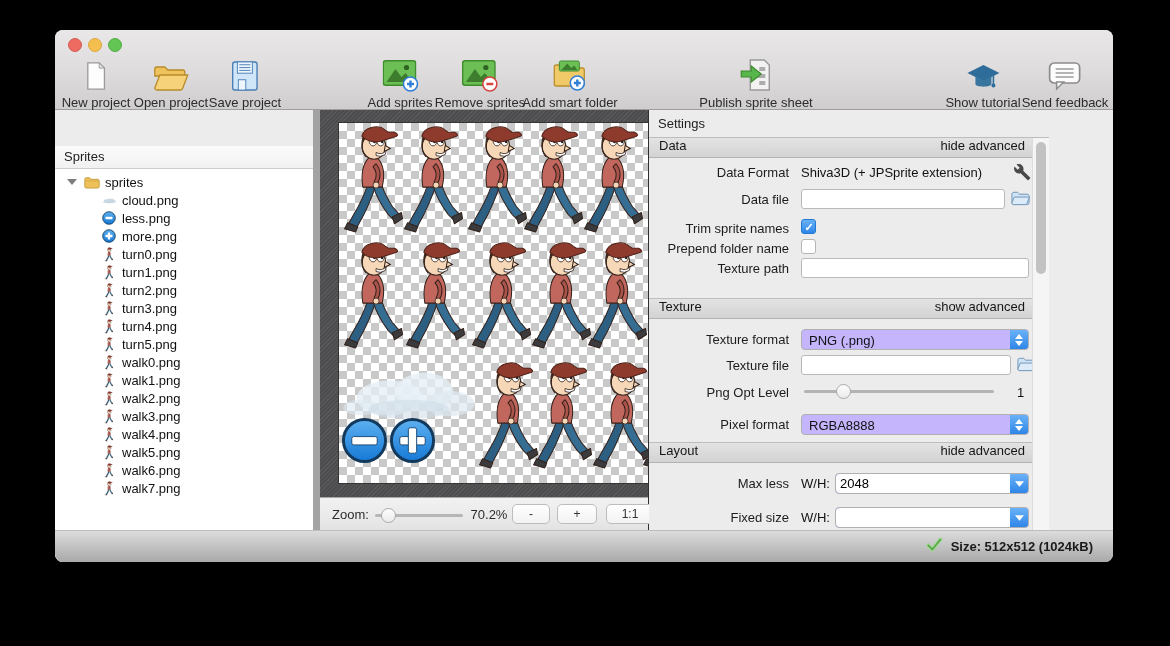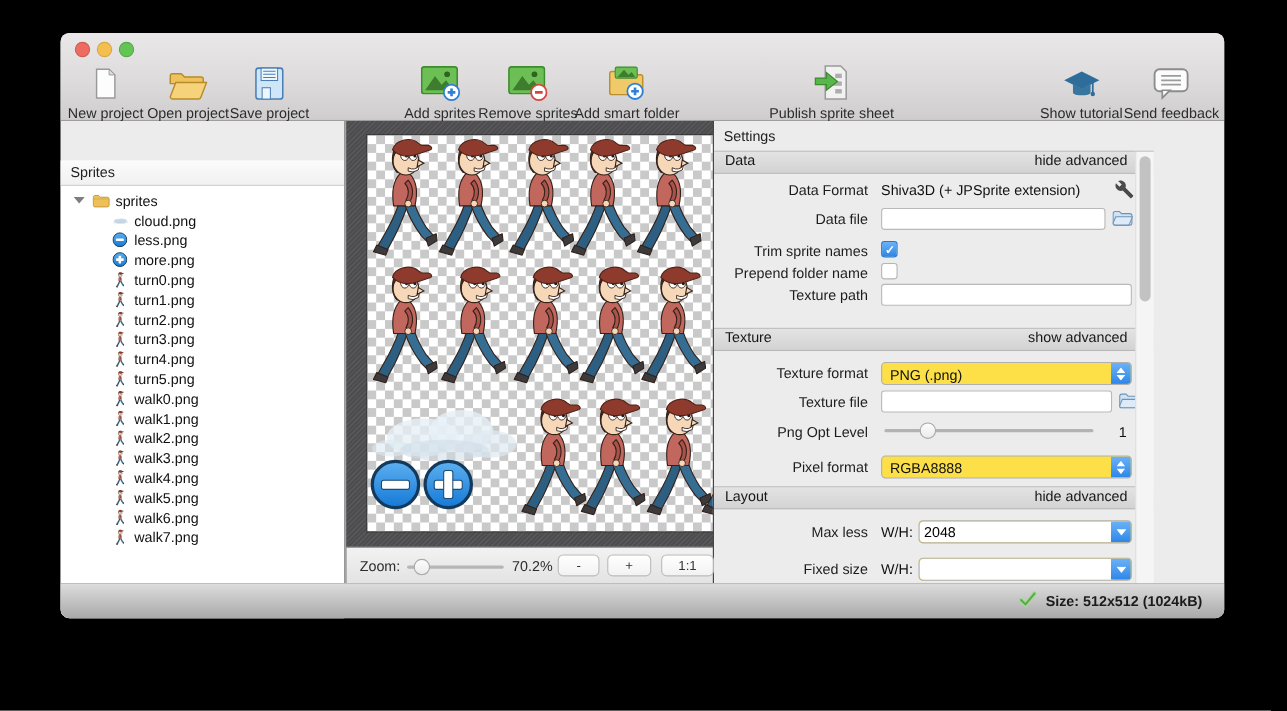--- a/index.html
+++ b/index.html
@@ -93,7 +93,7 @@
   .checkbox.checked::after{content:"✓";color:#fff;font-size:11px;font-weight:bold;position:absolute;left:2.5px;top:0.5px;}
   .checkbox.unchecked{background:#fff;border:1px solid #b5b5b5;}
   .popup{position:absolute;top:0;height:21px;box-sizing:border-box;border:1px solid #b0b0b0;border-radius:4px;
-    background:#fde047;overflow:hidden;}
+    background:#c4b5fd;overflow:hidden;}
   .popup .ptext{position:absolute;left:7px;top:3px;font-size:13px;color:#111;}
   .popup .pbtn{position:absolute;right:0;top:0;width:18px;height:100%;
     background:linear-gradient(var(--accent-blue-light),var(--accent-blue));

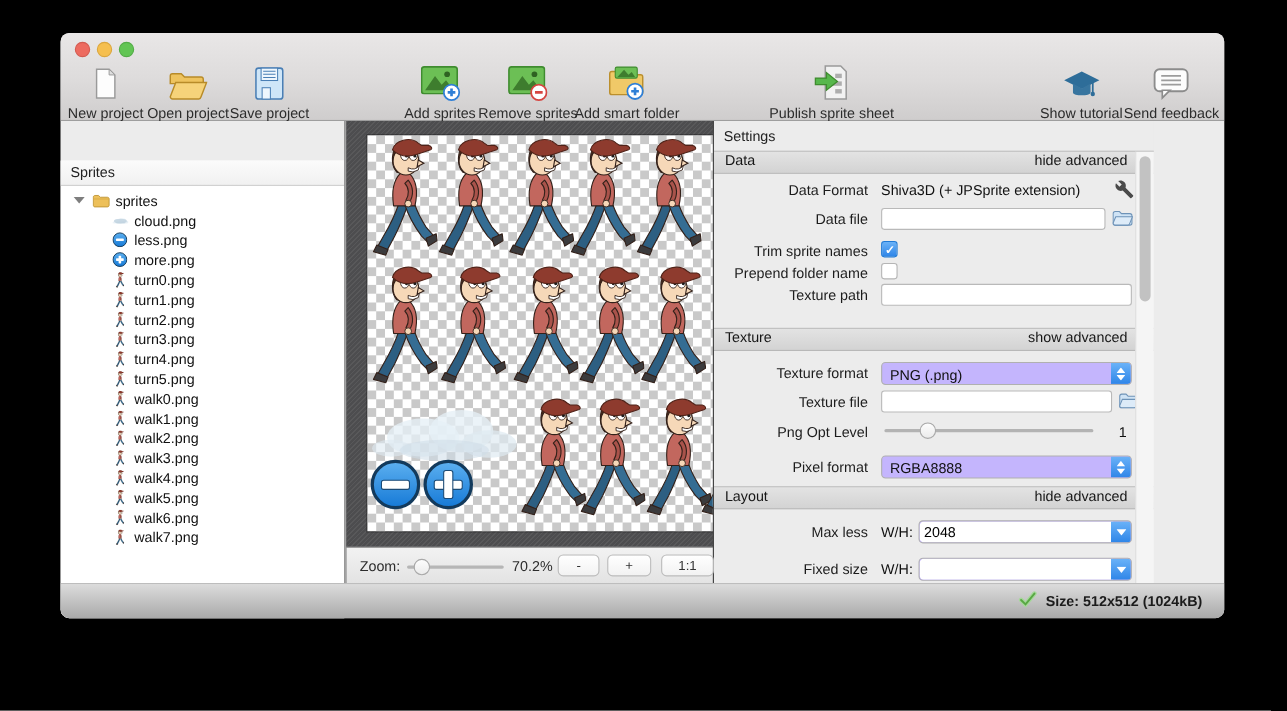--- a/index.html
+++ b/index.html
@@ -44,7 +44,7 @@
   .trow-label{white-space:nowrap;}
   
   .center{width:336px;height:100%;position:relative;background:#4f4f51;
-    border-left:2px solid #a3a3a3;border-right:1px solid #2f2f2f;box-sizing:border-box;}
+    border-left:7px solid #a3a3a3;border-right:1px solid #2f2f2f;box-sizing:border-box;}
   .preview{
     position:absolute;left:0;top:0;width:100%;height:387px;overflow:hidden;
     background:

